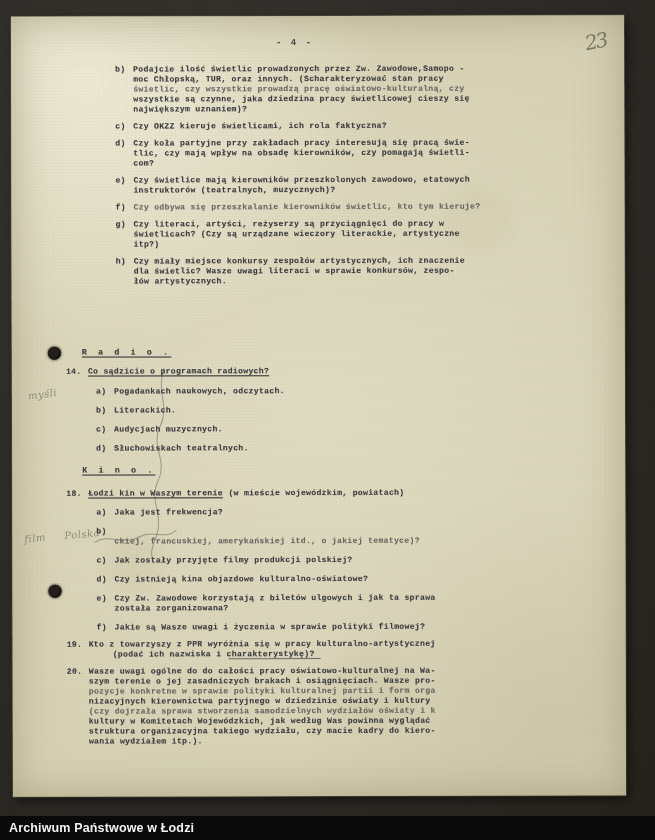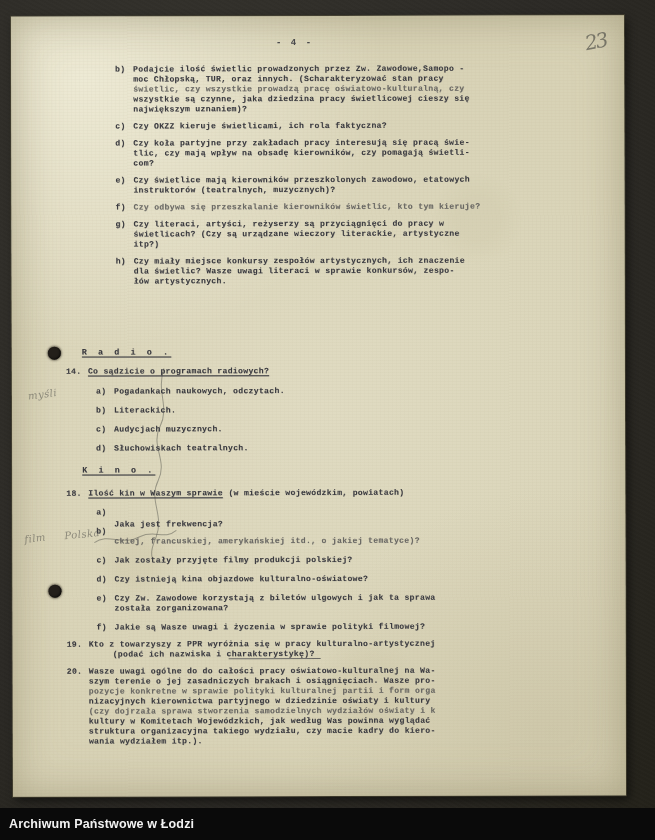--- a/index.html
+++ b/index.html
@@ -243,7 +243,7 @@
 
     <div class="typed section-head" style="left:70px; top:449px;text-decoration:underline;">K i n o .</div>
     <div class="typed" style="left:54px; top:472px;">18.</div>
-    <div class="typed ul" style="left:76px; top:472px;">Ilość kin w Waszym sprawie</div>
+    <div class="typed ul" style="left:76px; top:472px;">Łodzi kin w Waszym terenie</div>
     <div class="typed" style="left:211px; top:472px;"> (w mieście wojewódzkim, powiatach)</div>
 
     <div class="typed" style="left:84px; top:491px;">a)</div>

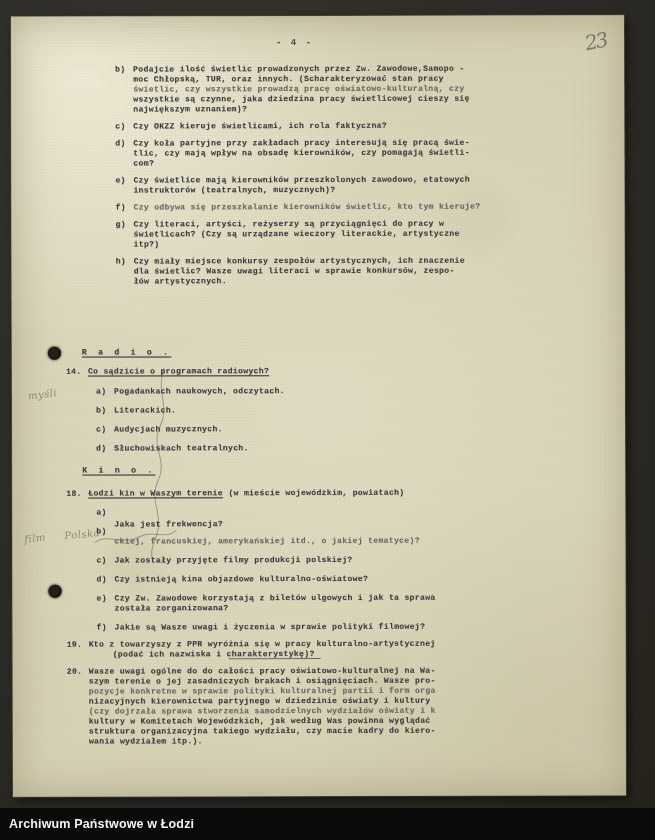--- a/index.html
+++ b/index.html
@@ -247,7 +247,7 @@
     <div class="typed" style="left:211px; top:472px;"> (w mieście wojewódzkim, powiatach)</div>
 
     <div class="typed" style="left:84px; top:491px;">a)</div>
-    <div class="typed" style="left:102px; top:491px;margin-top:12px;">Jaka jest frekwencja?</div>
+    <div class="typed" style="left:102px; top:491px;">Jaka jest frekwencja?</div>
 
     <div class="typed" style="left:84px; top:510px;">b)</div>
     <div class="typed faint" style="left:102px; top:520px;">ckiej, francuskiej, amerykańskiej itd., o jakiej tematyce)?</div>

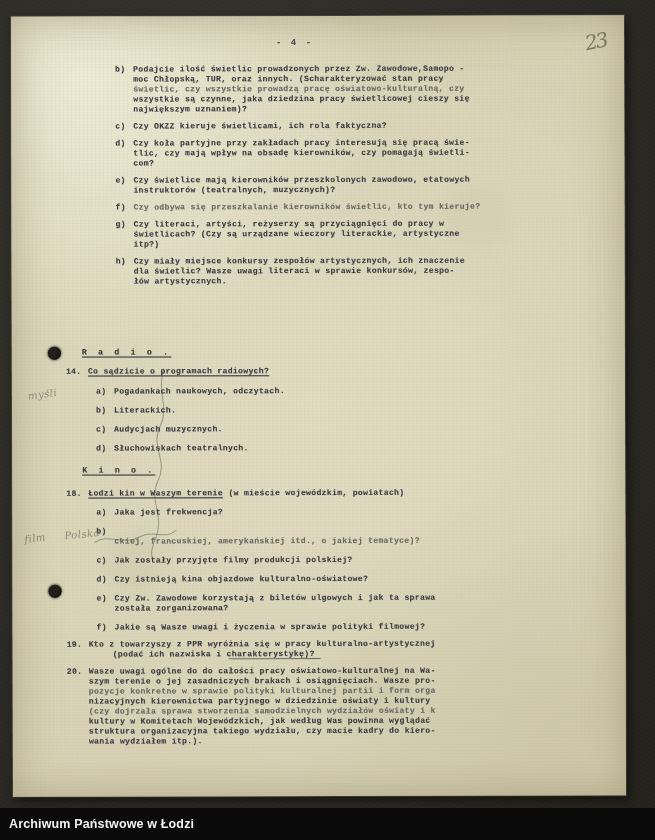--- a/index.html
+++ b/index.html
@@ -152,7 +152,7 @@
     left: 0;
     right: 0;
     bottom: 0;
-    height: 32px;
+    height: 24px;
     background: #0a0a0a;
     display: flex;
     align-items: center;

